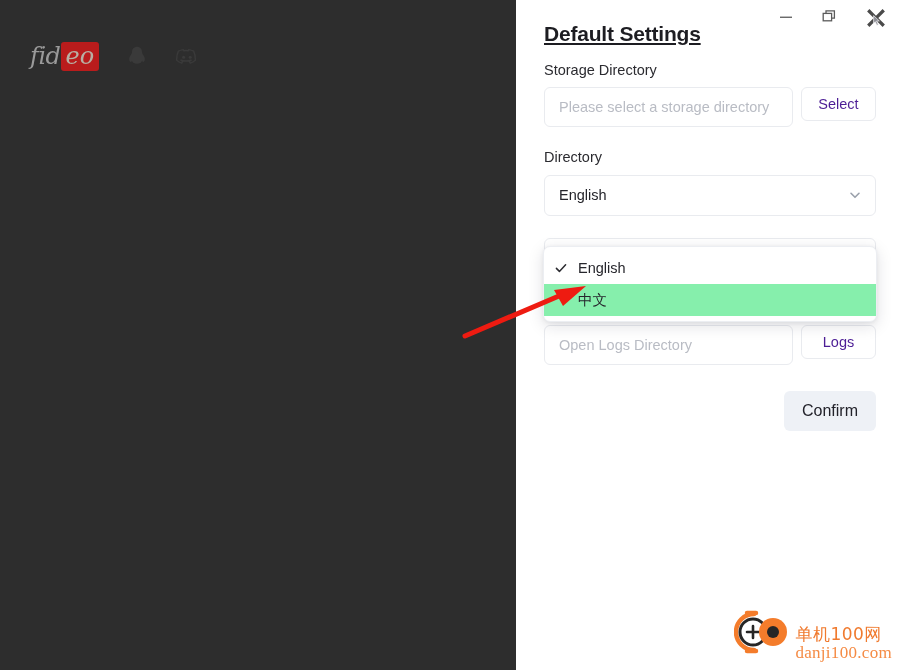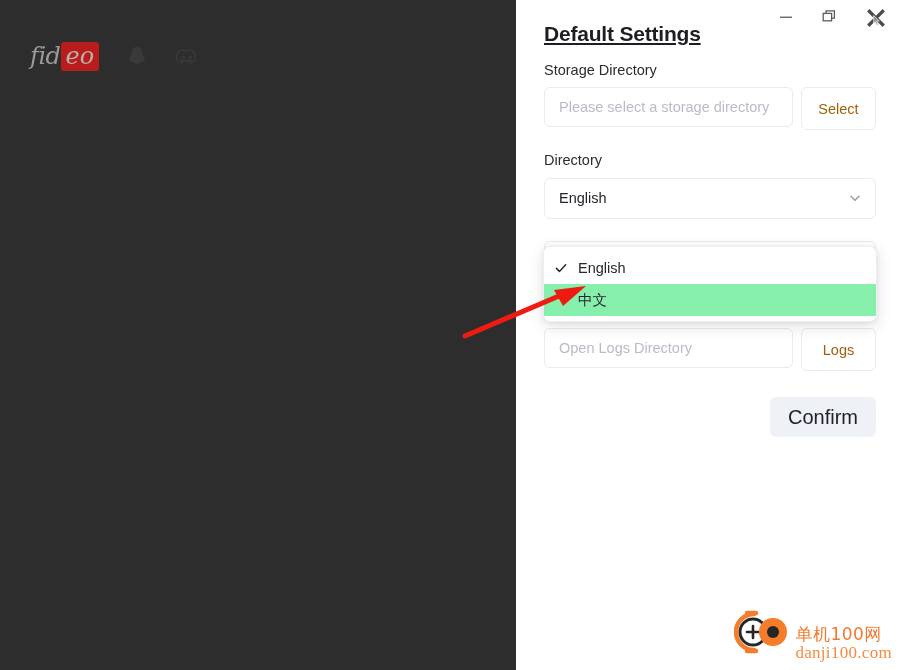--- a/index.html
+++ b/index.html
@@ -106,13 +106,13 @@
     overflow: hidden; white-space: nowrap;
   }
   .side-button {
-    width: 75px; height: 43px;
+    width: 75px; height: 34px;
     border: 1px solid #e9ebef;
     border-radius: 6px;
     background: #fff;
     display: flex; align-items: center; justify-content: center;
     font-size: 14.5px;
-    color: #a16207;
+    color: #4c1d95;
     cursor: pointer;
   }
   .field-block { margin-bottom: 22px; }

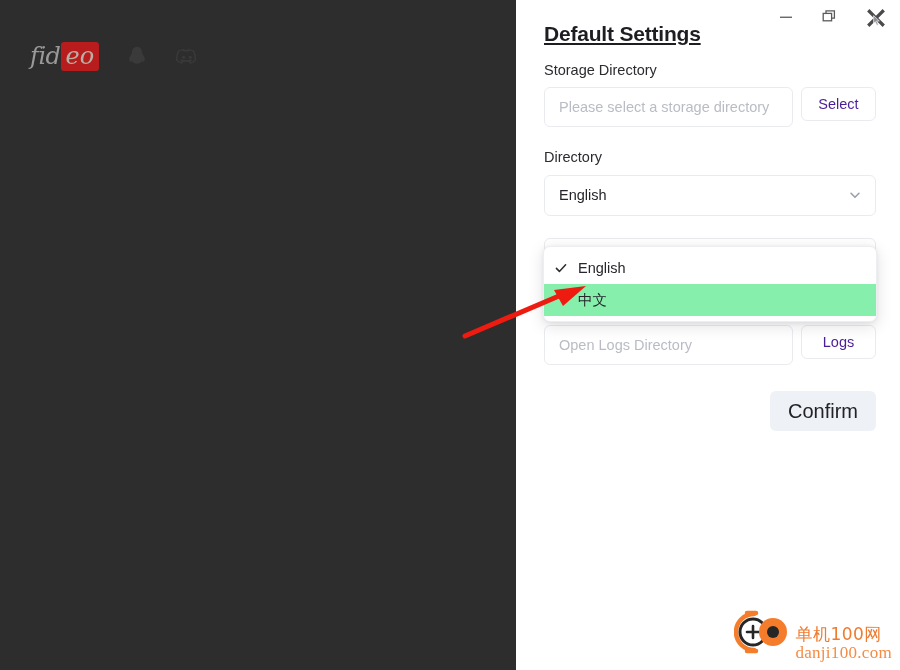--- a/index.html
+++ b/index.html
@@ -176,7 +176,7 @@
     background: #eef1f6;
     border: none;
     border-radius: 6px;
-    font-size: 20px;
+    font-size: 16px;
     color: #22222a;
     cursor: pointer;
     font-family: "Liberation Sans", sans-serif;

